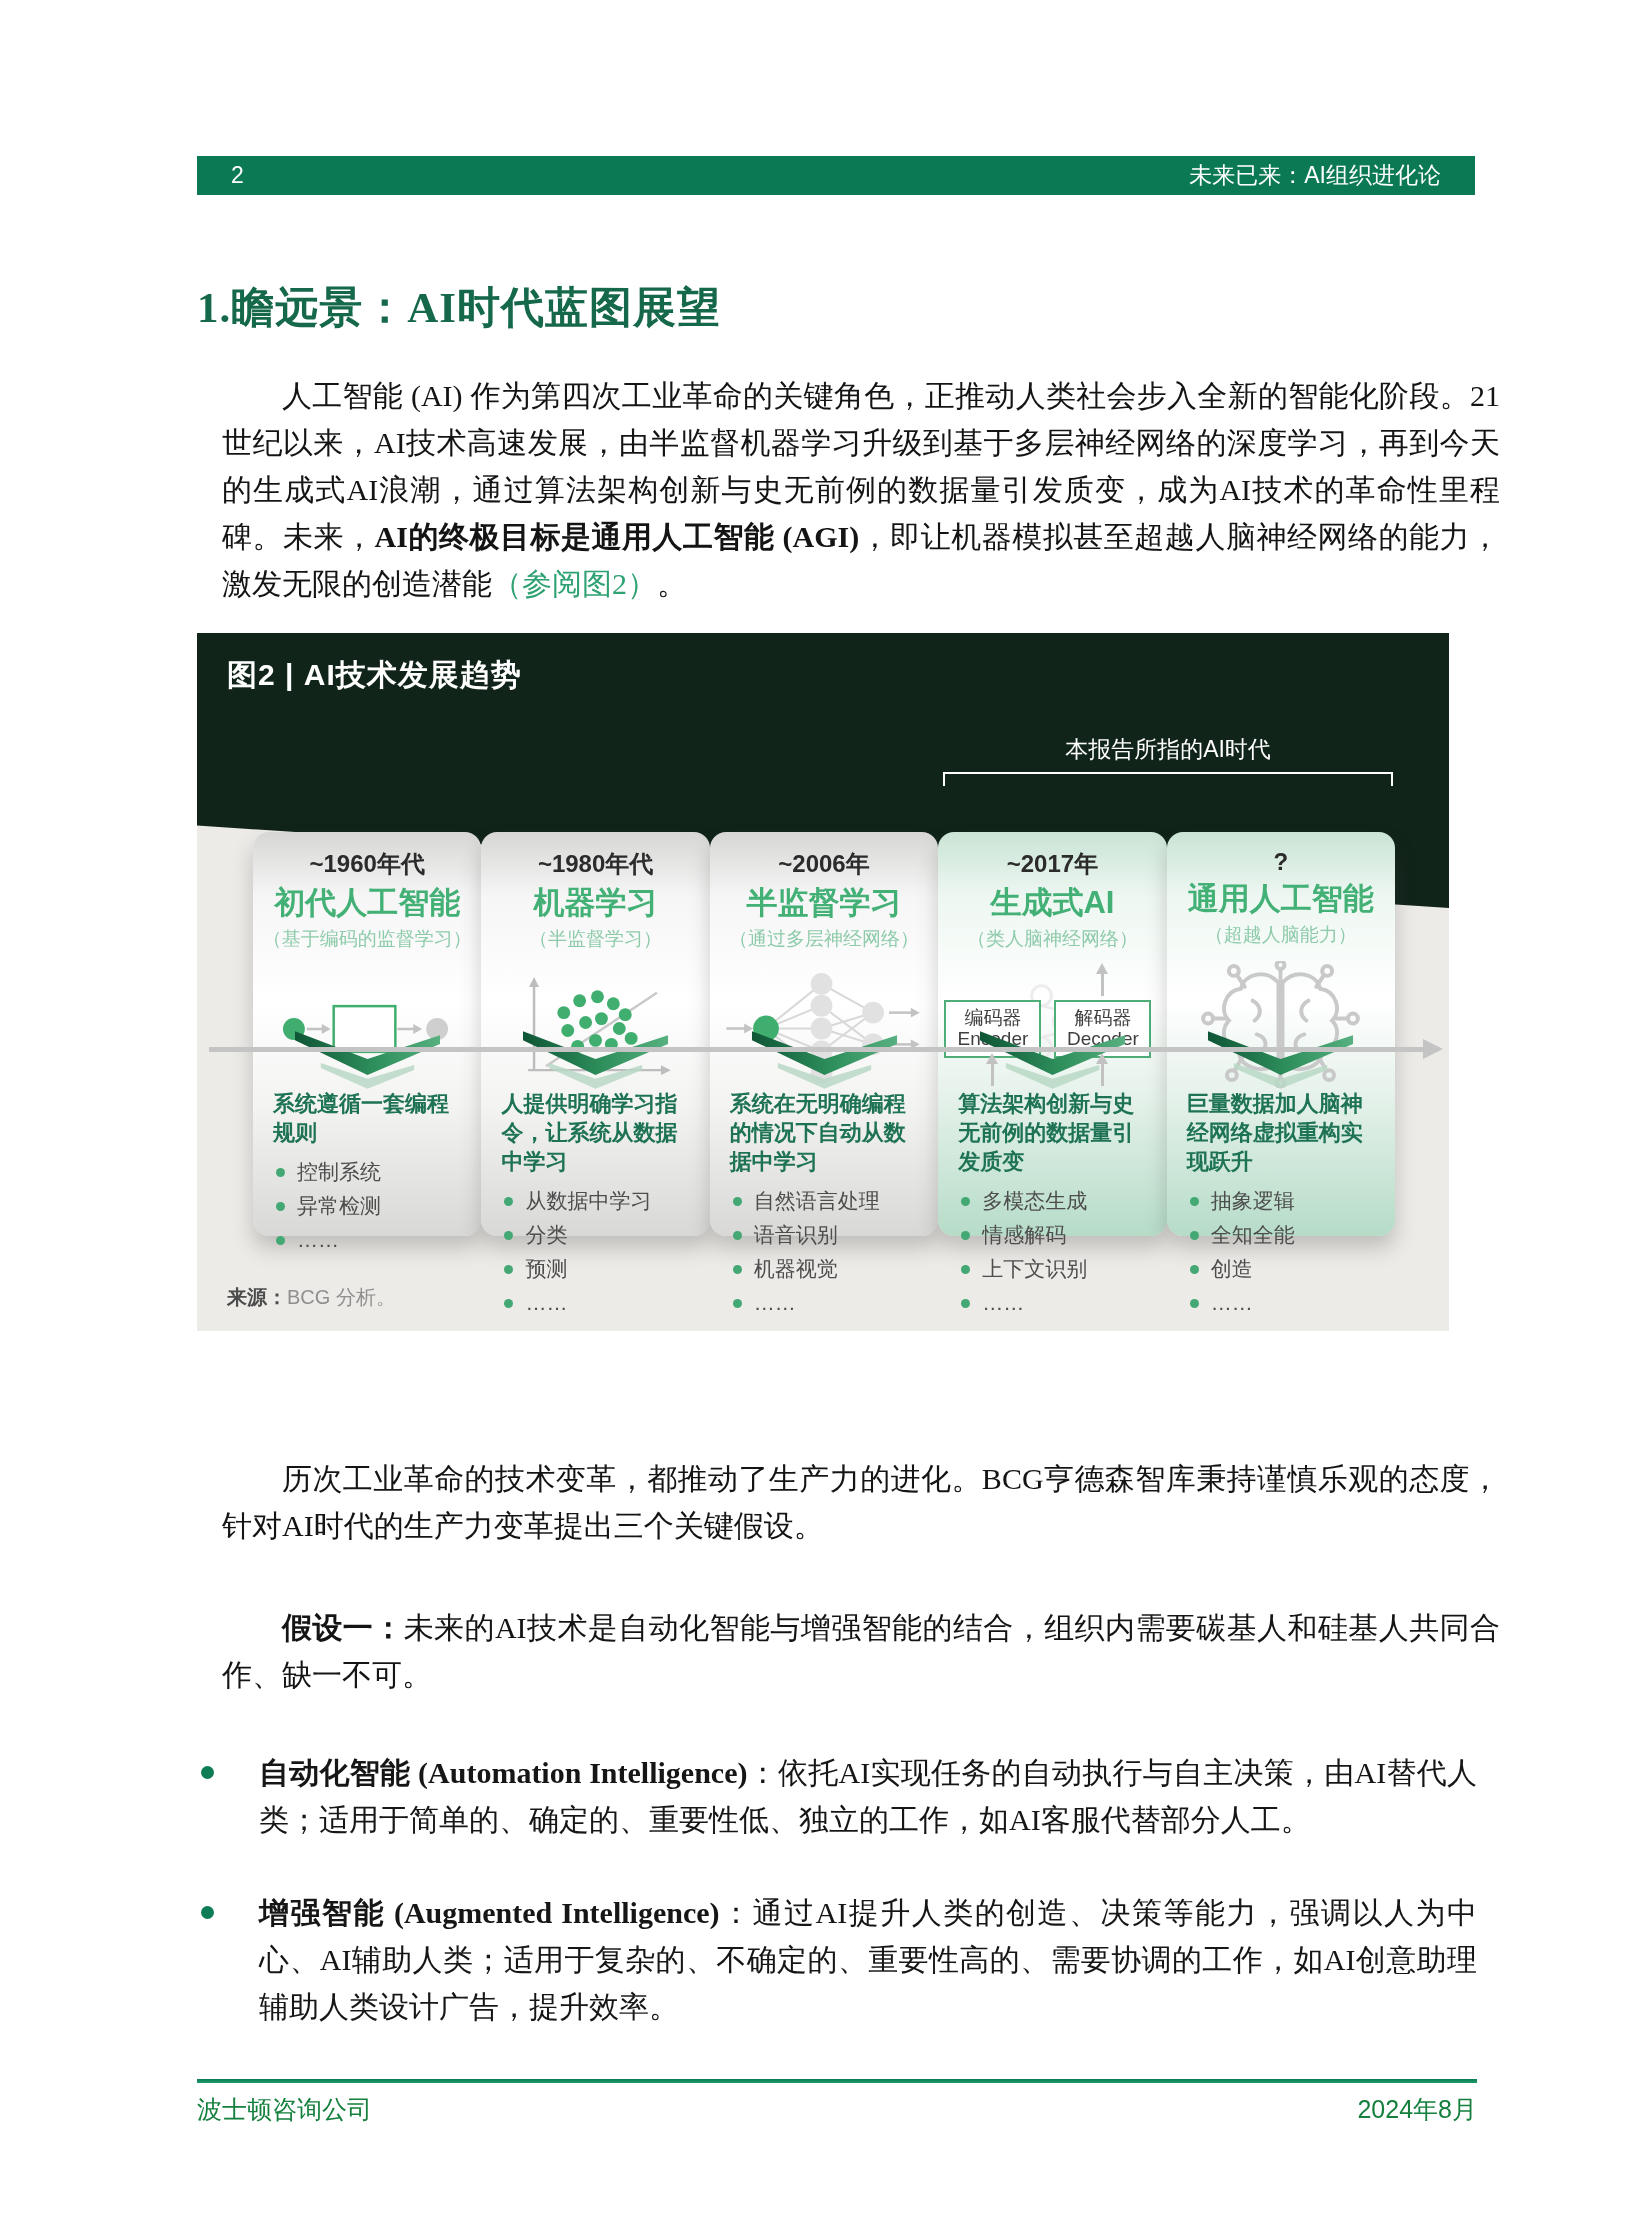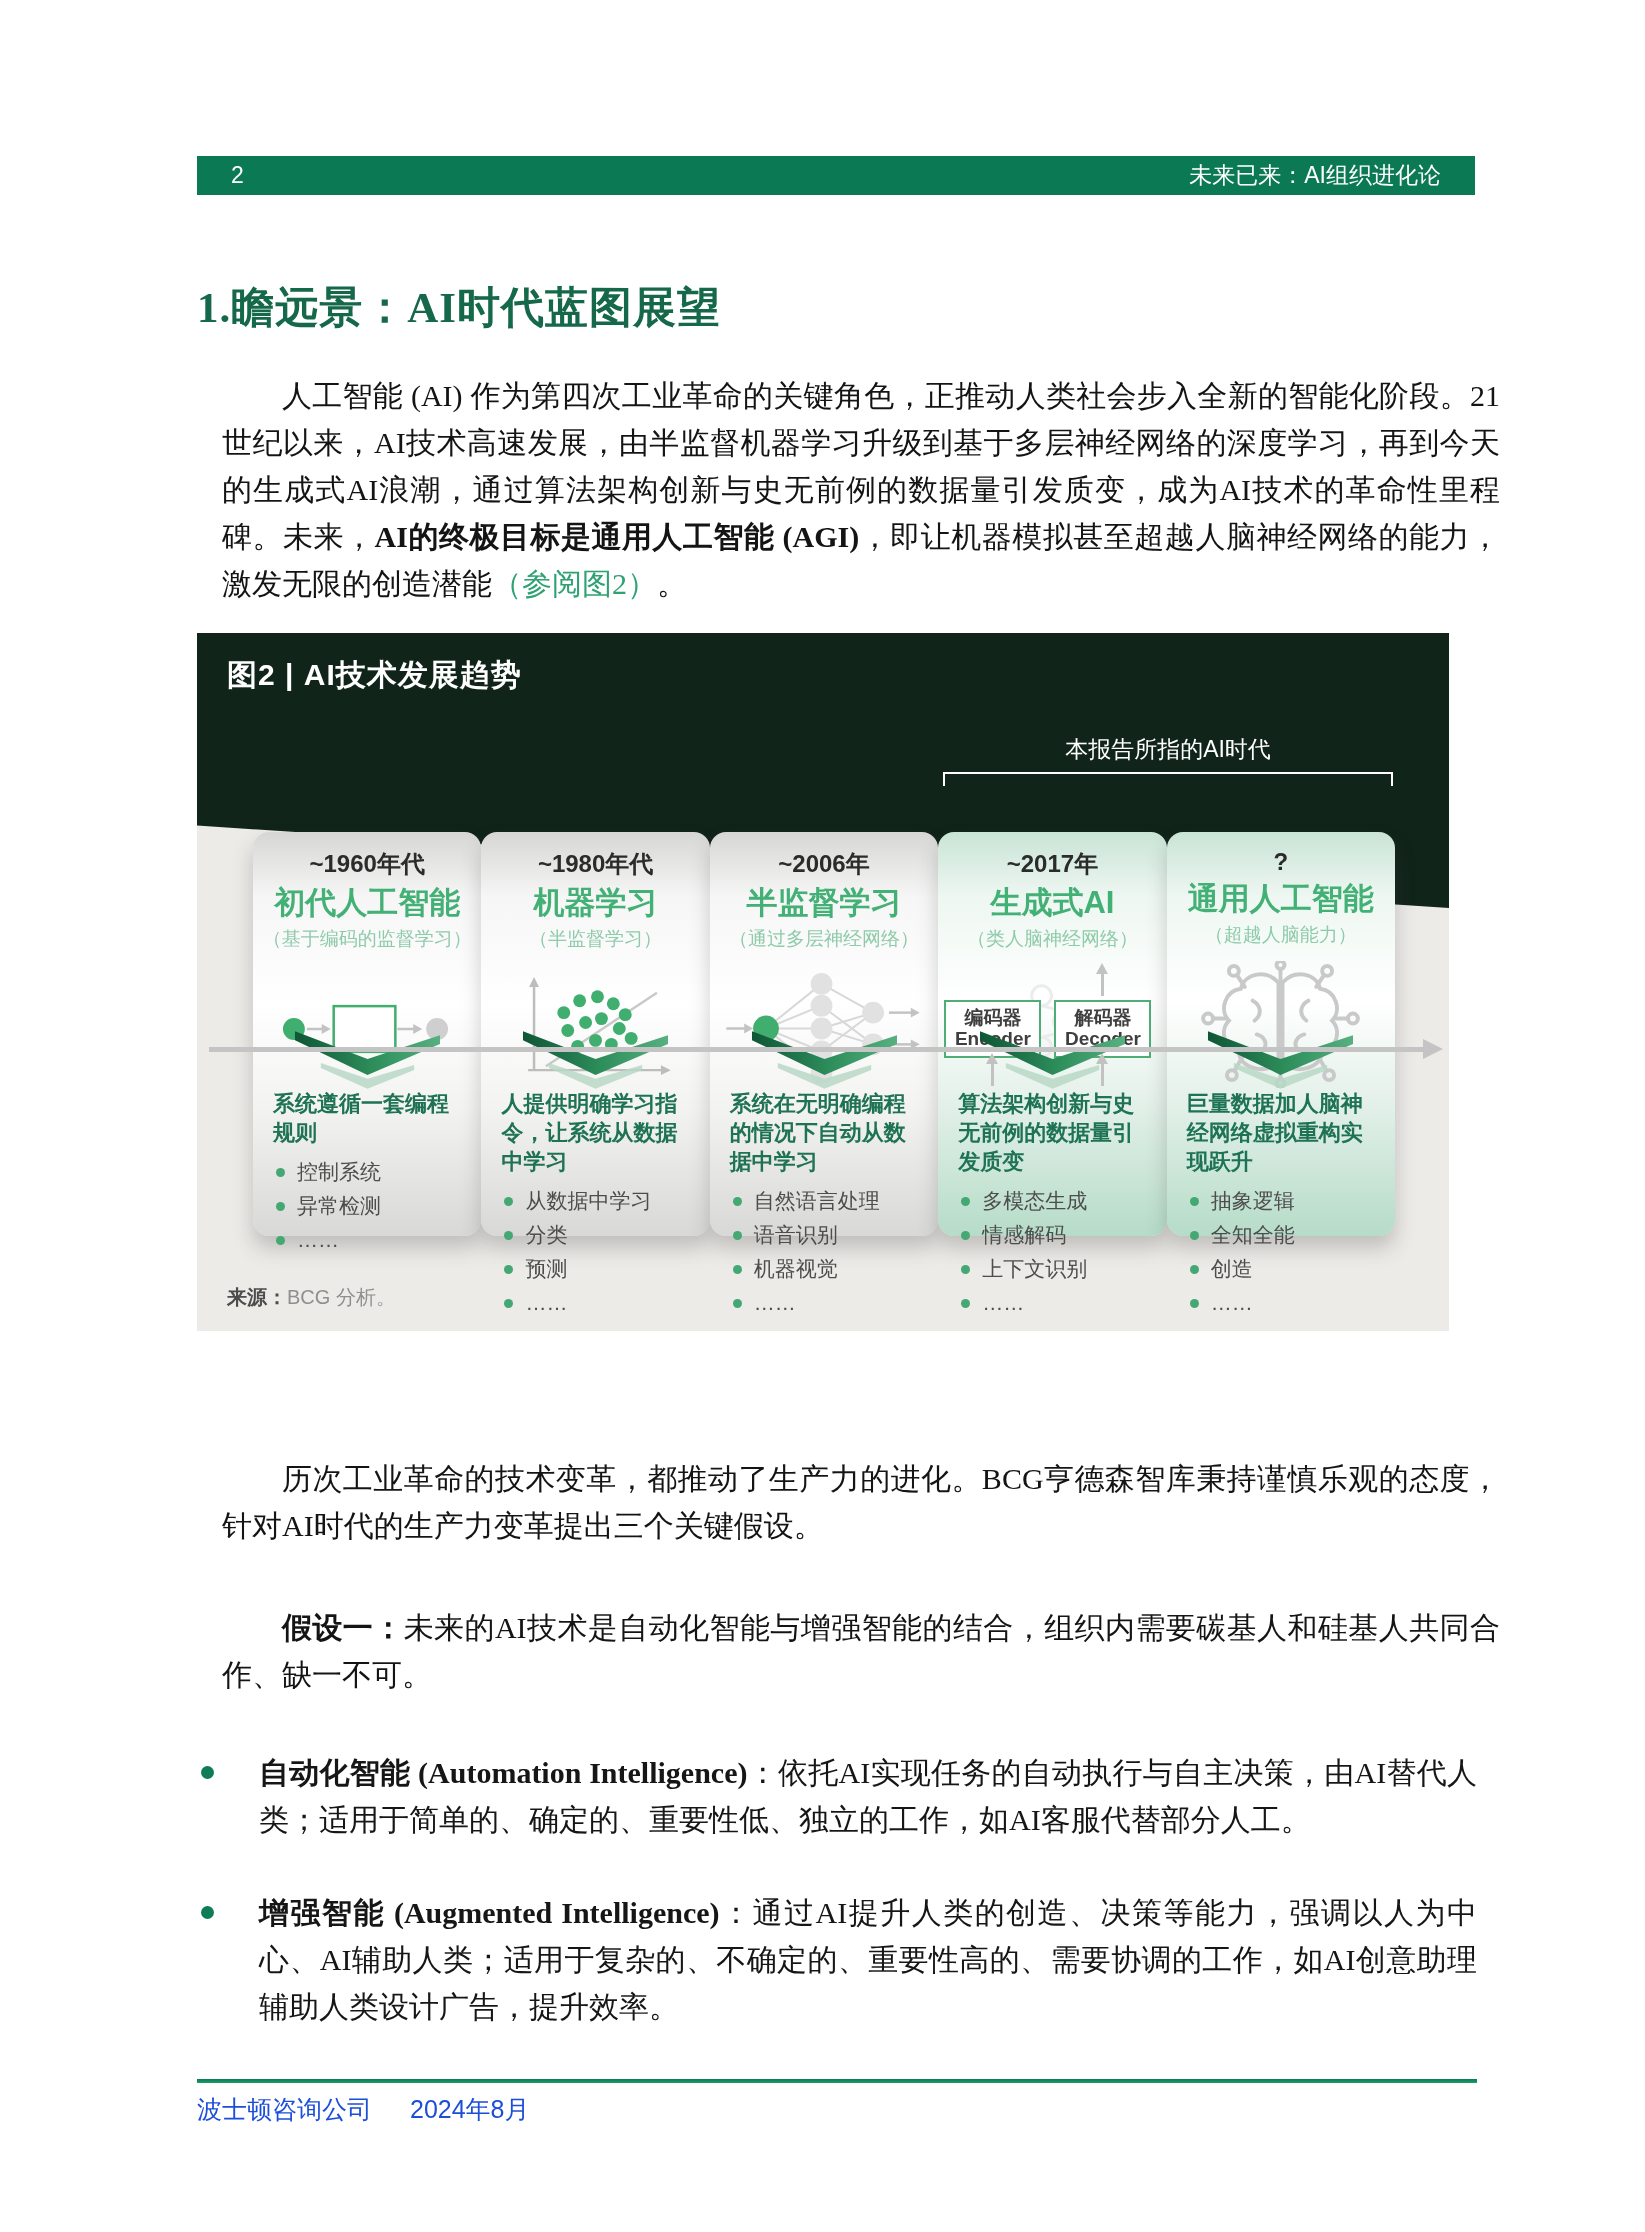--- a/index.html
+++ b/index.html
@@ -103,7 +103,7 @@
   .fig-source .val { color:#8f8f8f; }
 
   
-  .codec { position:relative; width:220px; height:129px;font-weight:bold; }
+  .codec { position:relative; width:220px; height:129px; }
   .codec-box {
     position:absolute; top:36px; width:97px; height:58px; background:#ffffff;
     border:2px solid #4fae78; display:flex; flex-direction:column; align-items:center;

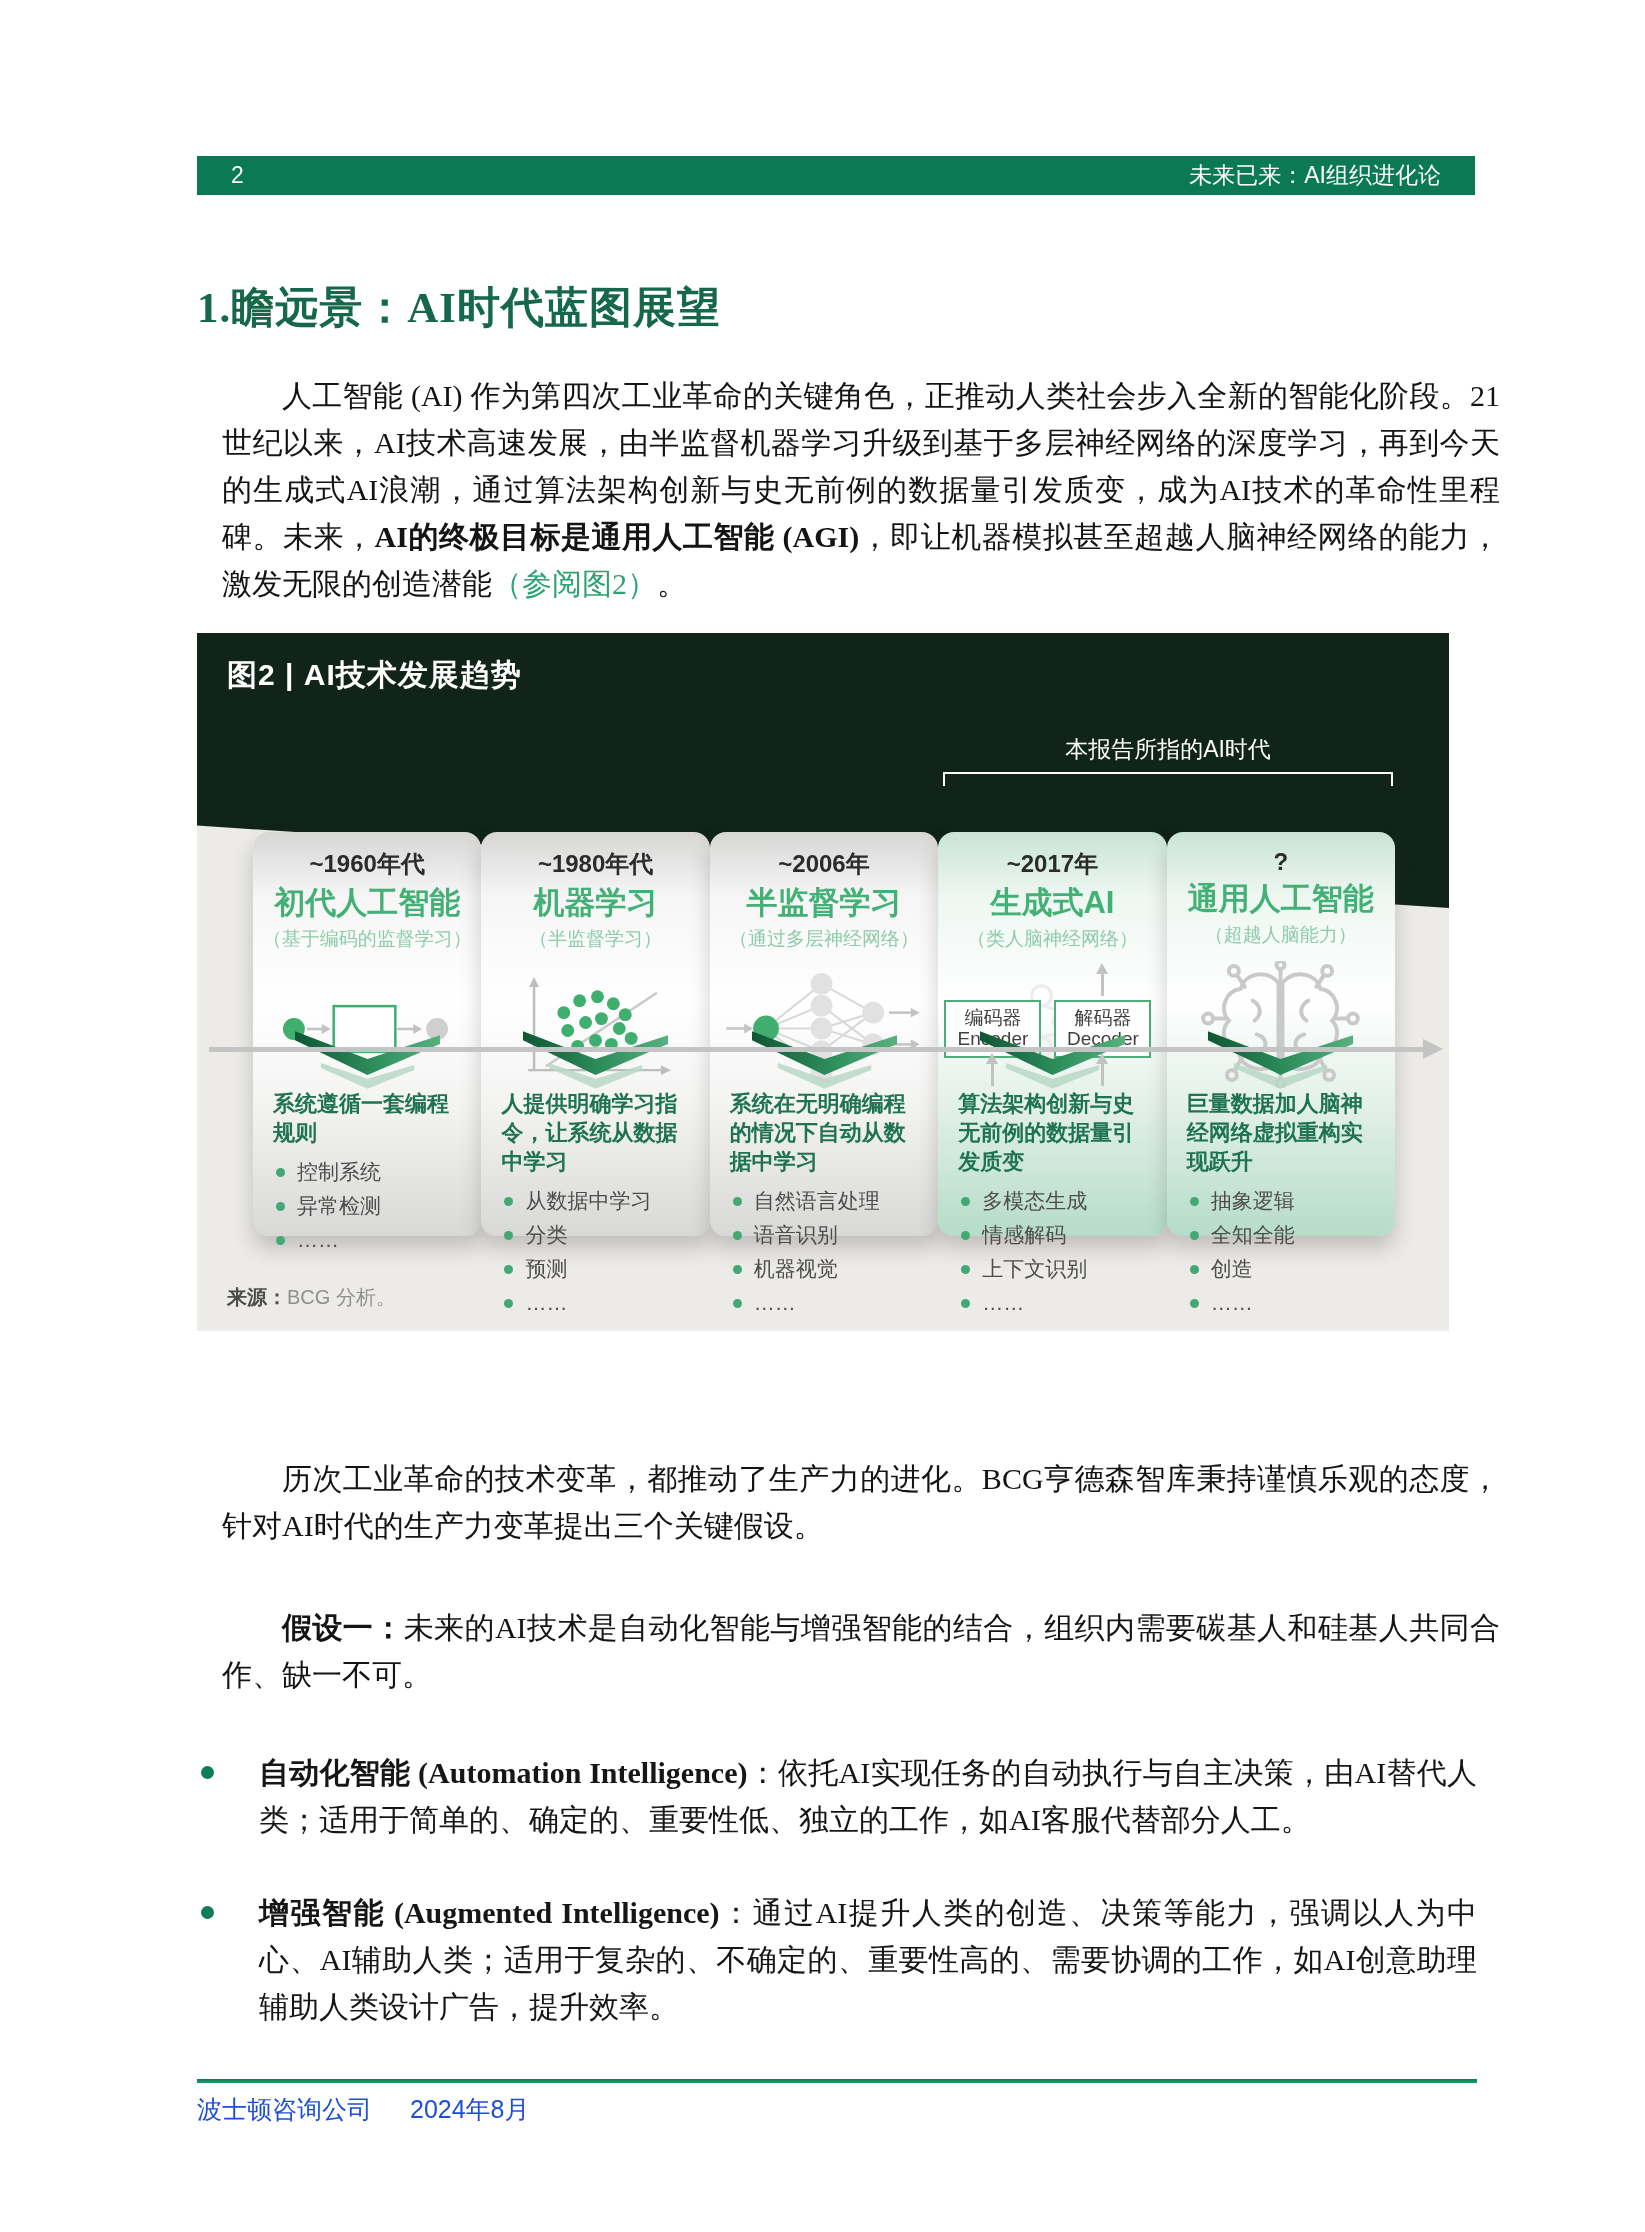--- a/index.html
+++ b/index.html
@@ -130,8 +130,8 @@
   .footer-divider { position:absolute; left:197px; top:2079px; width:1280px; height:4px;
     background:linear-gradient(180deg,#0c7a52,#1a9e6c); }
   .footer-row { position:absolute; left:197px; top:2093px; width:1280px; display:flex;
-    justify-content:flex-start; font-family:"Liberation Sans","DejaVu Sans",sans-serif;
-    font-size:25px; color:#1d4ed8;gap:38px; }
+    justify-content:space-between; font-family:"Liberation Sans","DejaVu Sans",sans-serif;
+    font-size:25px; color:#15803d;gap:38px; }
 </style>
 </head>
 <body>

